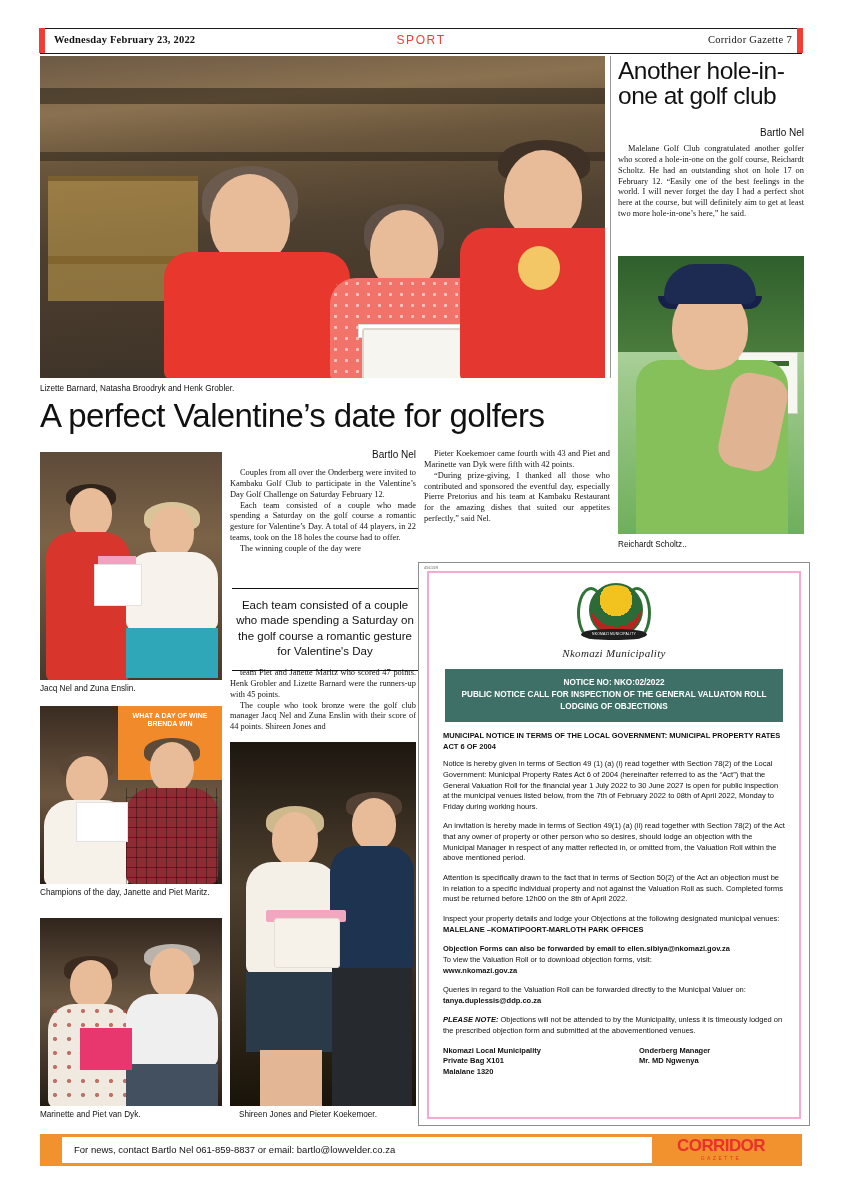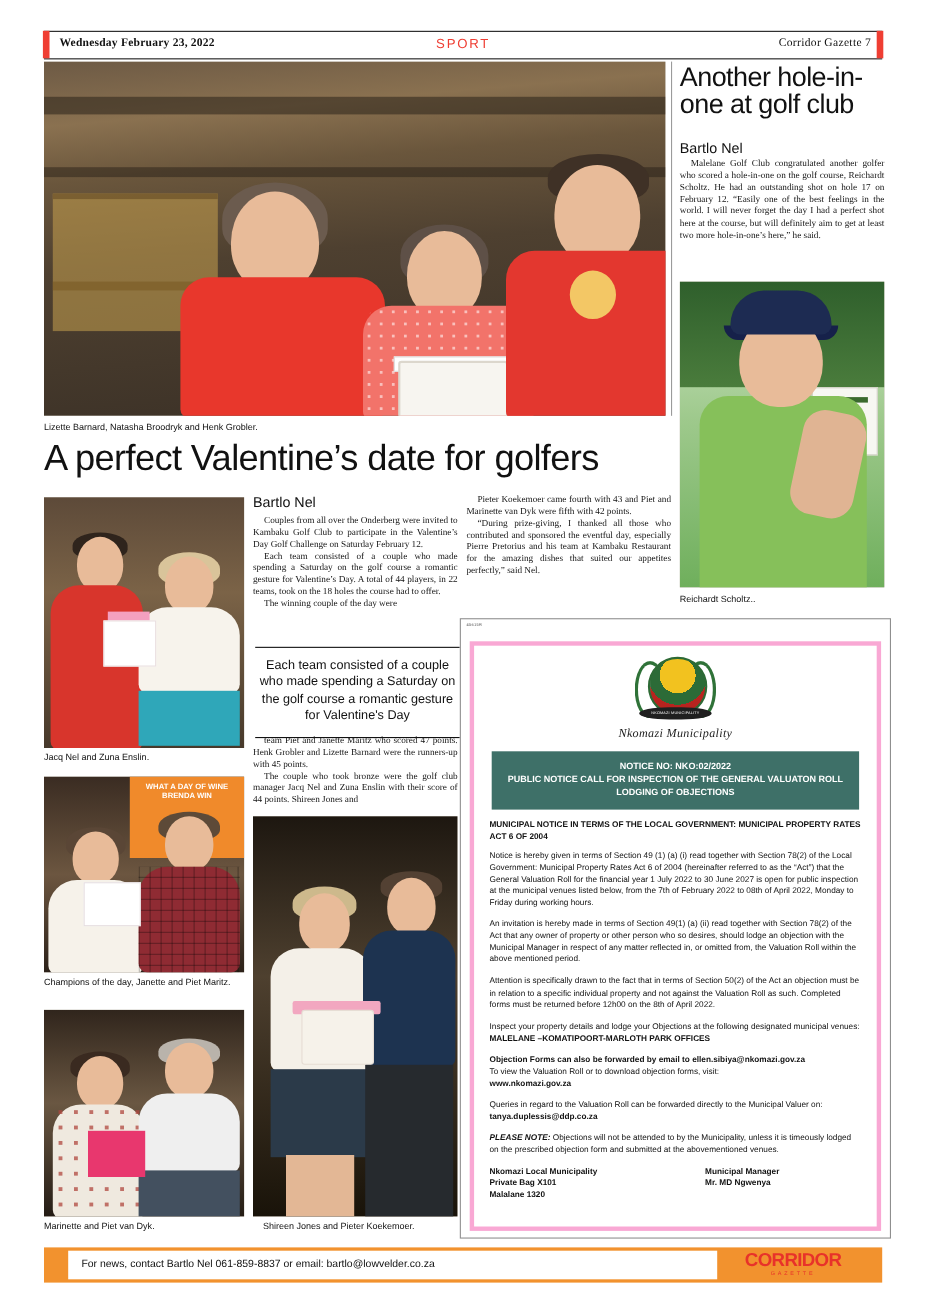--- a/index.html
+++ b/index.html
@@ -107,7 +107,7 @@
   .col-body{position:absolute;font-family:"Liberation Serif",serif;font-size:8.4px;line-height:1.29;color:#141414;text-align:justify;}
   .col-body p{margin:0;text-indent:10px;}
   .col-body p.first{text-indent:10px;}
-  .byline{position:absolute;font-family:"Liberation Sans",sans-serif;font-size:13px;color:#111;text-align:left;}
+  .byline{position:absolute;font-family:"Liberation Sans",sans-serif;font-size:10px;color:#111;text-align:right;}
 
   #byline1{left:230px;top:449px;width:186px;}
   #col1{left:230px;top:468px;width:186px;}

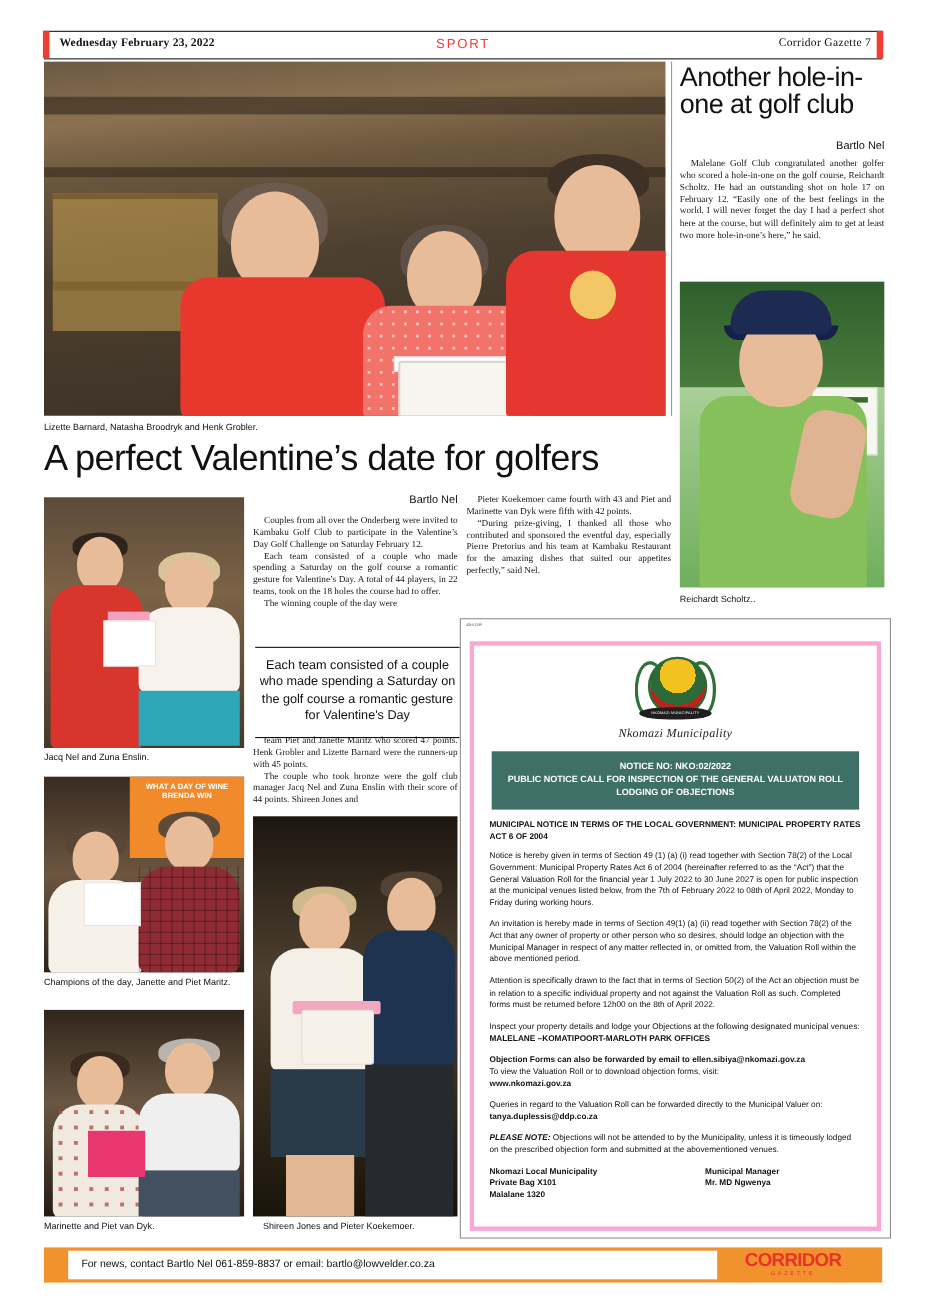--- a/index.html
+++ b/index.html
@@ -157,7 +157,7 @@
   
   #notice{position:absolute;left:418px;top:562px;width:390px;height:562px;border:1px solid #8f8f8f;background:#fff;}
   #notice .adcode{position:absolute;left:5px;top:3px;font-size:3.6px;color:#555;letter-spacing:.3px;font-family:"Liberation Sans",sans-serif;}
-  #notice-inner{position:absolute;left:8px;top:8px;right:8px;bottom:6px;border:4px solid #f9a8d4;margin-top:12px;}
+  #notice-inner{position:absolute;left:8px;top:8px;right:8px;bottom:6px;border:2px solid #f9a8d4;}
 
   .crest{position:absolute;left:50%;transform:translateX(-50%);top:10px;width:78px;height:62px;}
   .crest .ring{position:absolute;left:14px;top:0;width:50px;height:50px;border-radius:50%;

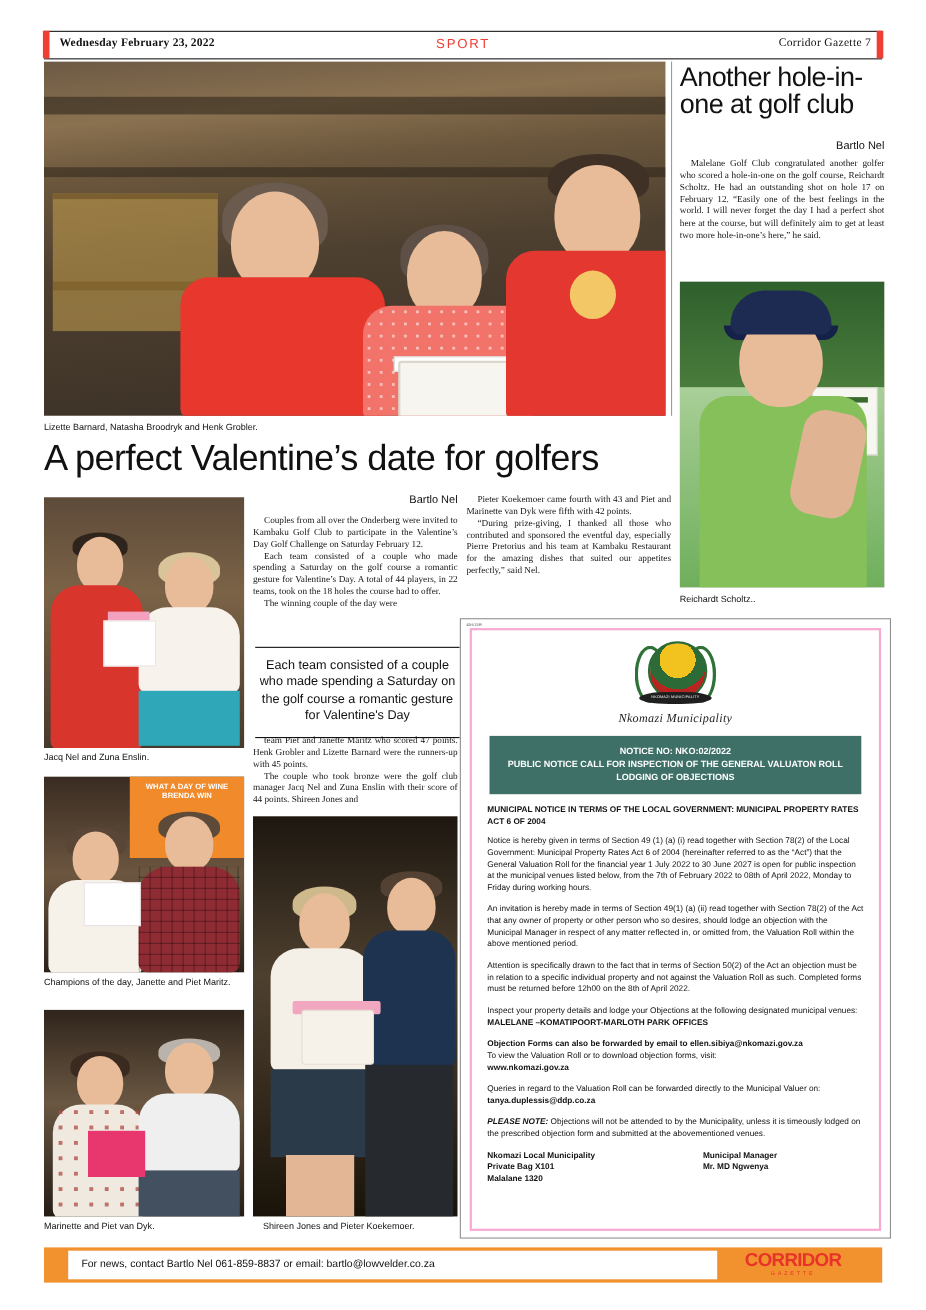--- a/index.html
+++ b/index.html
@@ -387,7 +387,7 @@
             <b>Malalane 1320</b>
           </div>
           <div>
-            <b>Municipal Manager</b>
+            <b>Onderberg Manager</b>
             <b>Mr. MD Ngwenya</b>
           </div>
         </div>

